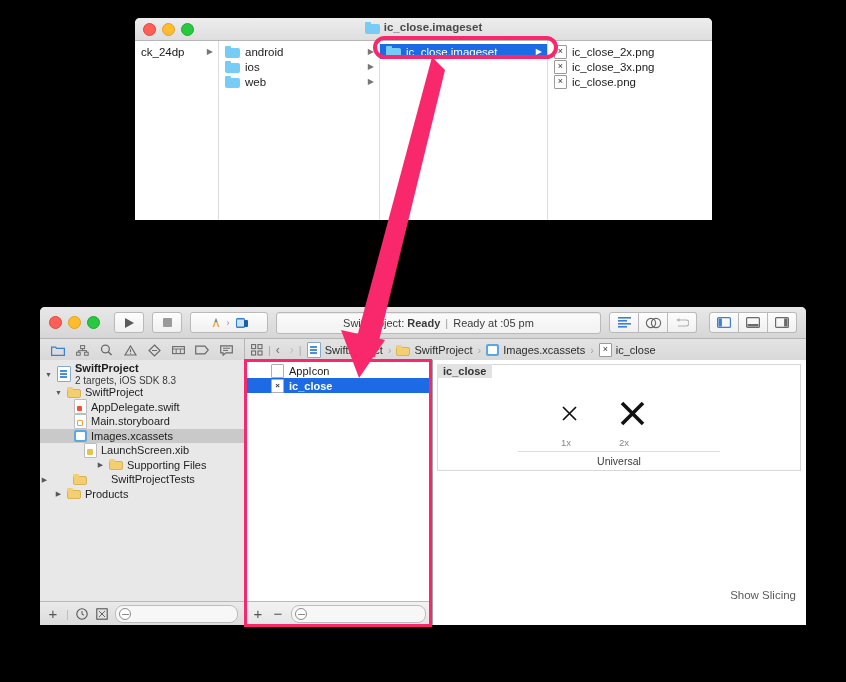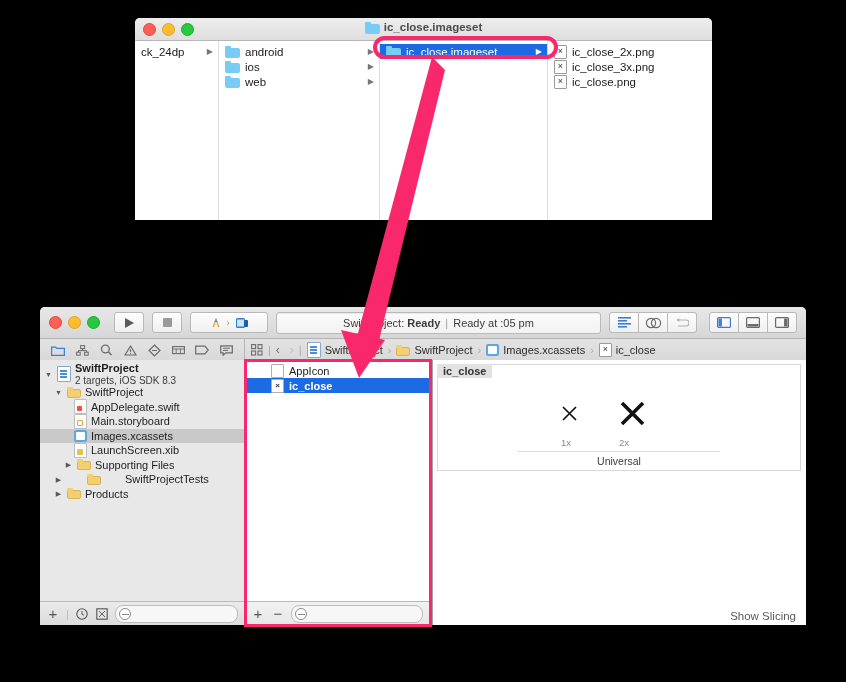--- a/index.html
+++ b/index.html
@@ -110,7 +110,7 @@
   .tr.proj .t1{font-weight:bold;font-size:11px;}
   .tr.proj .t2{font-size:10px;color:#3a3a3a;}
 
-  #assetlist{width:188px;background:#fff;border-right:4px solid #a3a3a3;position:relative;box-sizing:border-box;}
+  #assetlist{width:188px;background:#fff;border-right:1px solid #a3a3a3;position:relative;box-sizing:border-box;}
   .ar{height:15px;display:flex;align-items:center;gap:5px;padding-left:26px;font-size:11px;color:#1a1a1a;}
   .ar.sel{background:#1d6ae5;color:#fff;font-weight:bold;}
   .ar .box{width:11px;height:12px;flex:0 0 11px;border:1px solid #b0b0b0;background:#fff;border-radius:1px;position:relative;}

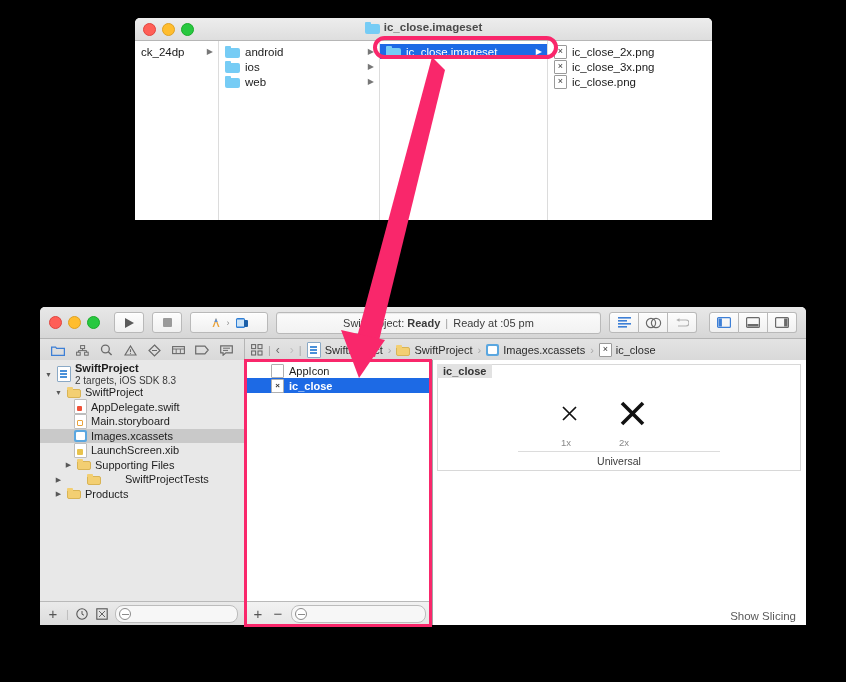--- a/index.html
+++ b/index.html
@@ -429,7 +429,7 @@
             <span class="xca-ico"></span>
             <span>Images.xcassets</span>
           </div>
-          <div class="tr" style="padding-left:34px;">
+          <div class="tr" style="padding-left:44px;">
             <span class="xib-ico"></span>
             <span>LaunchScreen.xib</span>
           </div>

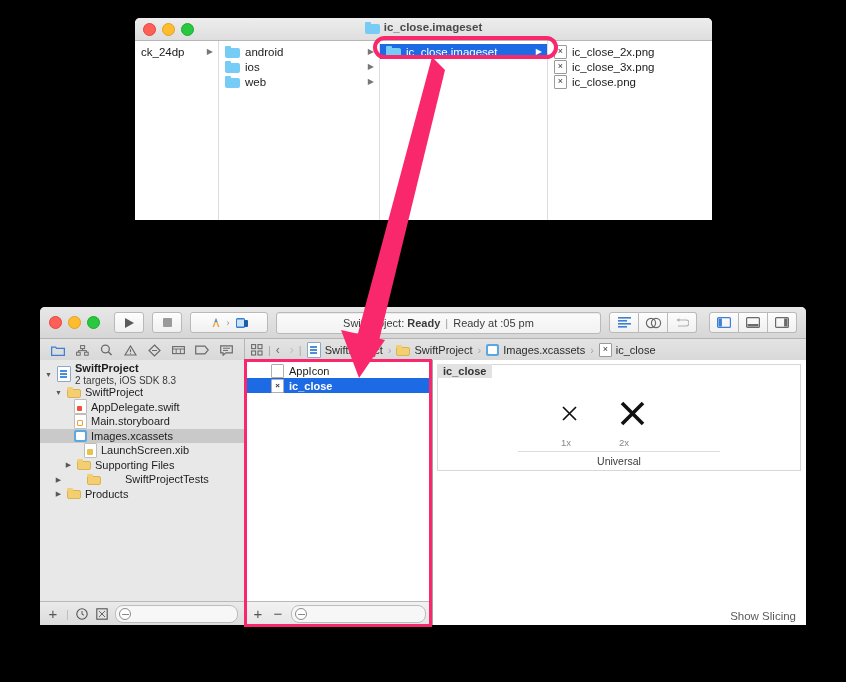--- a/index.html
+++ b/index.html
@@ -434,7 +434,7 @@
             <span>LaunchScreen.xib</span>
           </div>
 
-          <div class="tr" style="padding-left:24px;">
+          <div class="tr" style="padding-left:24px;margin-left:32px;">
             <span class="tw">▶</span>
             <span class="fold-y"></span>
             <span>Supporting Files</span>

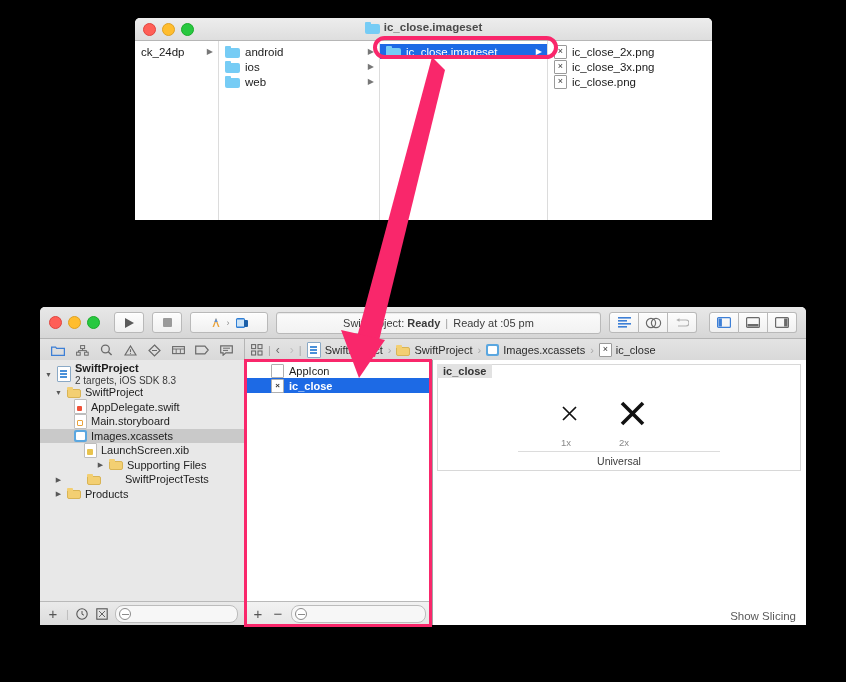--- a/index.html
+++ b/index.html
@@ -439,7 +439,7 @@
             <span class="fold-y"></span>
             <span>Supporting Files</span>
           </div>
-          <div class="tr" style="padding-left:14px;gap:24px;">
+          <div class="tr" style="padding-left:0;gap:24px;">
             <span class="tw">▶</span>
             <span class="fold-y"></span>
             <span>SwiftProjectTests</span>

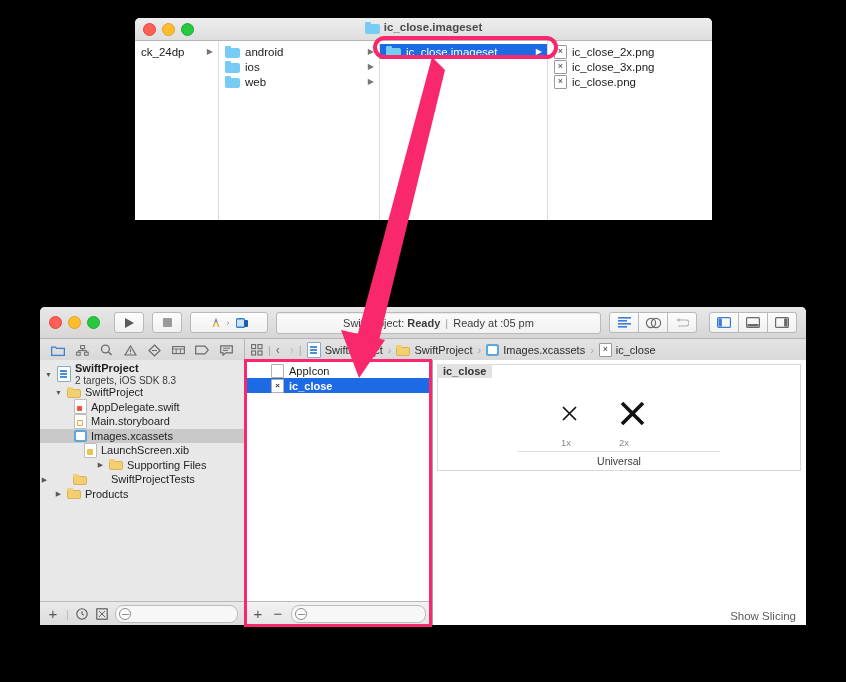--- a/index.html
+++ b/index.html
@@ -126,7 +126,7 @@
   .icon-cell .scale{font-size:9.5px;color:#888;margin-top:2px;}
   #universal-rule{position:absolute;left:80px;right:80px;top:86px;height:1px;background:#dcdcdc;}
   #universal-lbl{position:absolute;left:0;right:0;top:90px;text-align:center;font-size:10.5px;color:#3a3a3a;}
-  #show-slicing{position:absolute;right:10px;bottom:3px;font-size:11.5px;color:#5a5a5a;}
+  #show-slicing{position:absolute;right:10px;bottom:24px;font-size:11.5px;color:#5a5a5a;}
 
   
   .bottombar{position:absolute;left:0;right:0;bottom:0;height:24px;

